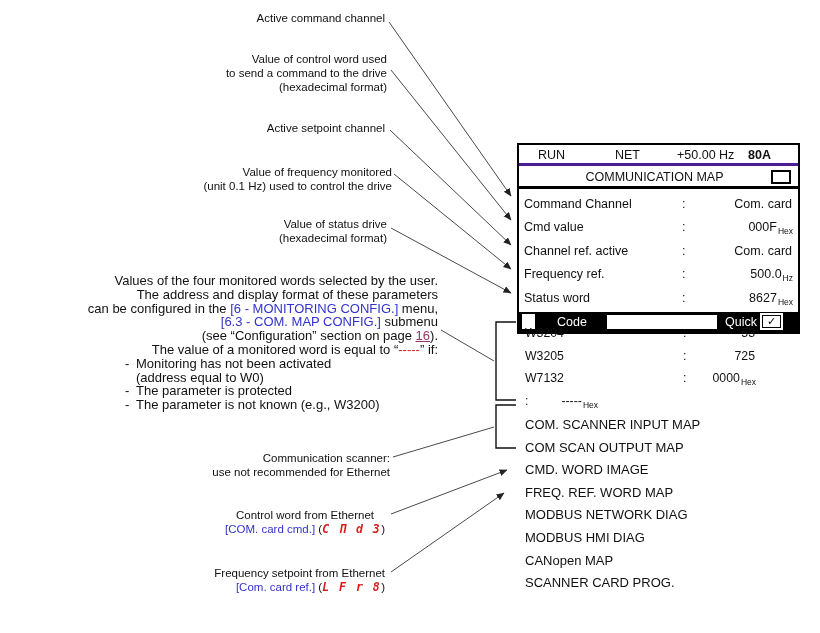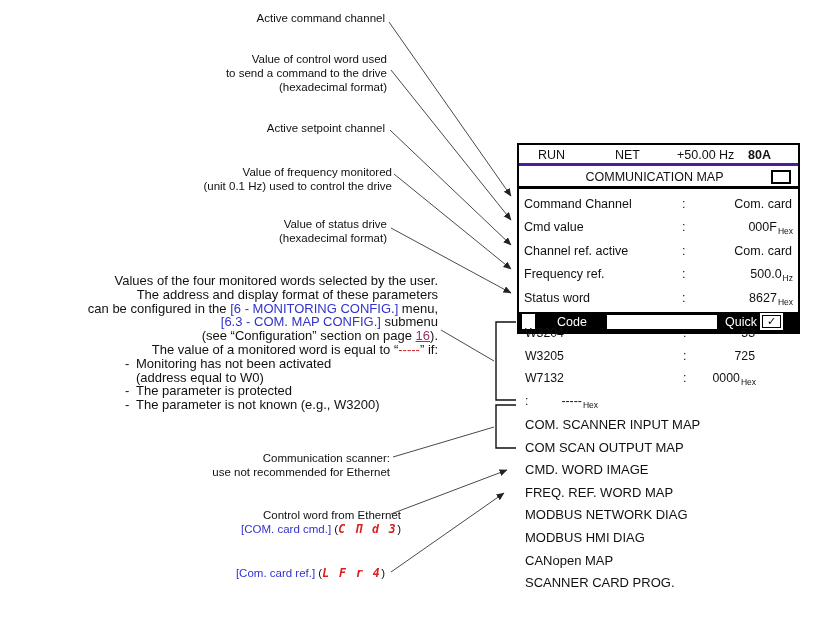--- a/index.html
+++ b/index.html
@@ -144,7 +144,7 @@
     <div>use not recommended for Ethernet</div>
   </div>
 
-  <div class="callout" style="right:419px; top:508px;">
+  <div class="callout" style="right:435px; top:508px;text-align:center;">
     <div>Control word from Ethernet</div>
     <div><span class="blue">[COM. card cmd.]</span><span> (</span><span class="seg">C Π d 3</span><span>)</span></div>
   </div>

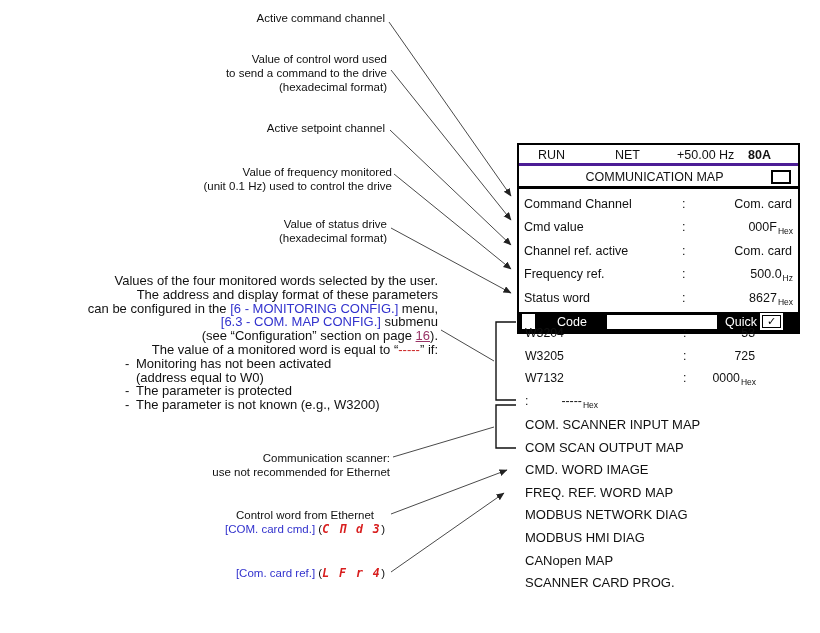--- a/index.html
+++ b/index.html
@@ -150,6 +150,7 @@
   </div>
 
   <div class="callout" style="right:435px; top:566px;">
+    <div>Frequency setpoint from Ethernet</div>
     <div><span class="blue">[Com. card ref.]</span><span> (</span><span class="seg">L F r 4</span><span>)</span></div>
   </div>
 

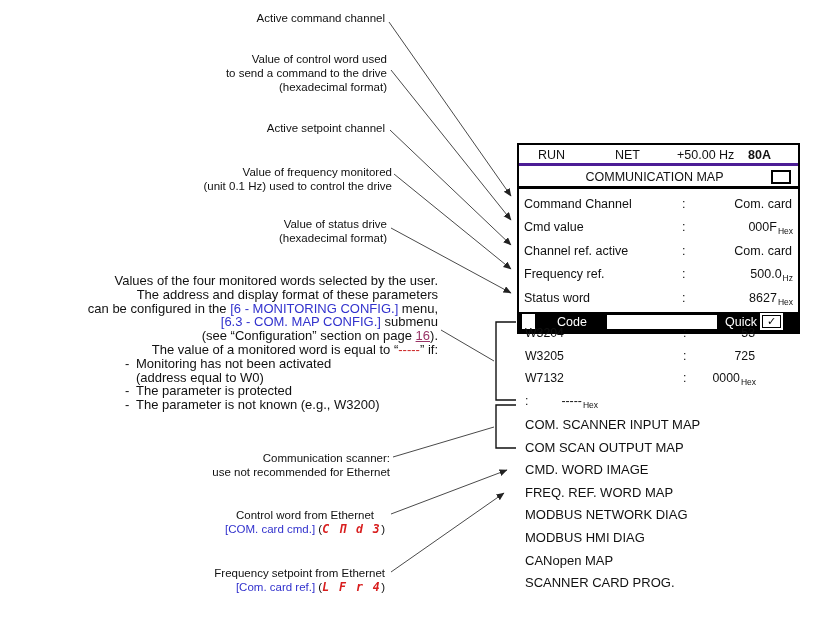--- a/index.html
+++ b/index.html
@@ -151,7 +151,7 @@
 
   <div class="callout" style="right:435px; top:566px;">
     <div>Frequency setpoint from Ethernet</div>
-    <div><span class="blue">[Com. card ref.]</span><span> (</span><span class="seg">L F r 4</span><span>)</span></div>
+    <div><span class="blue">[Com. card ref.]</span><span> (</span><span class="seg">L F r 8</span><span>)</span></div>
   </div>
 
   <div class="panel">

